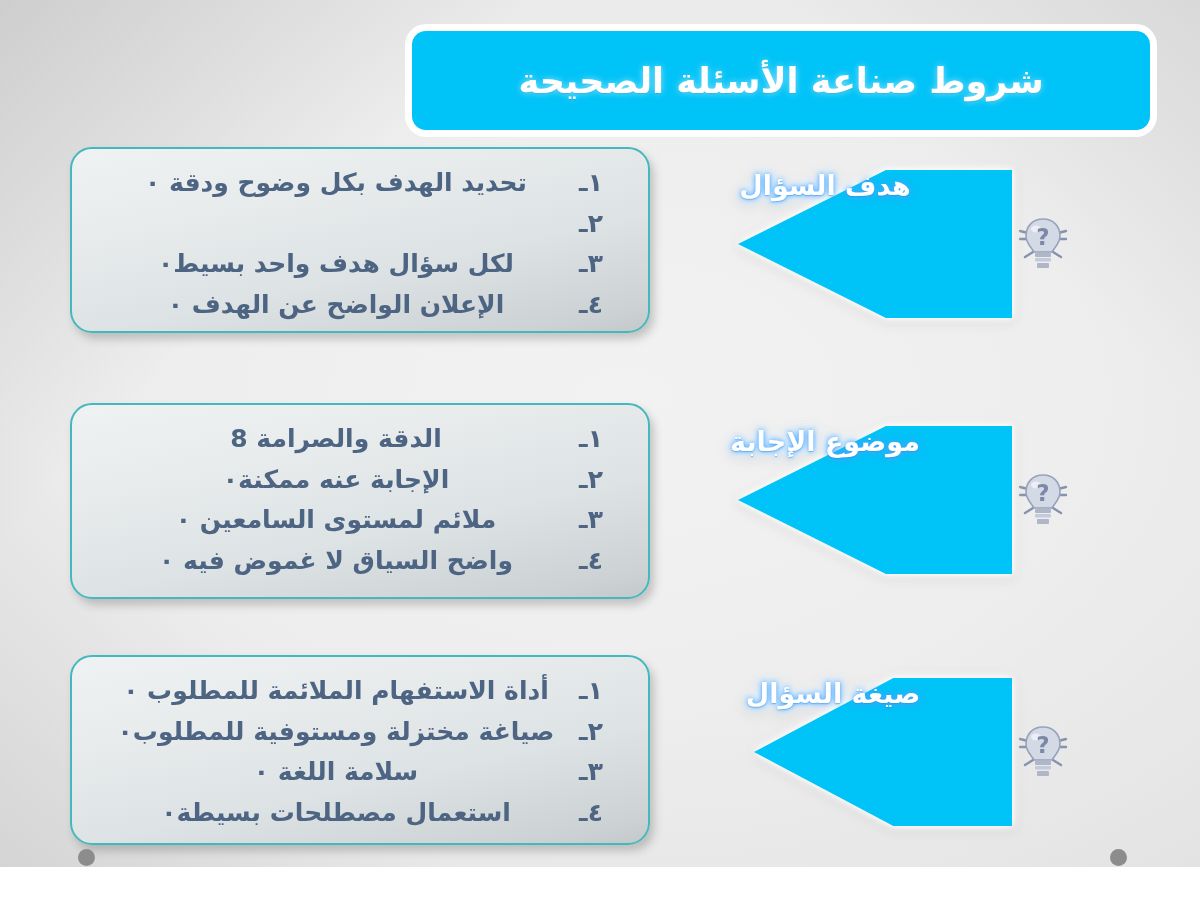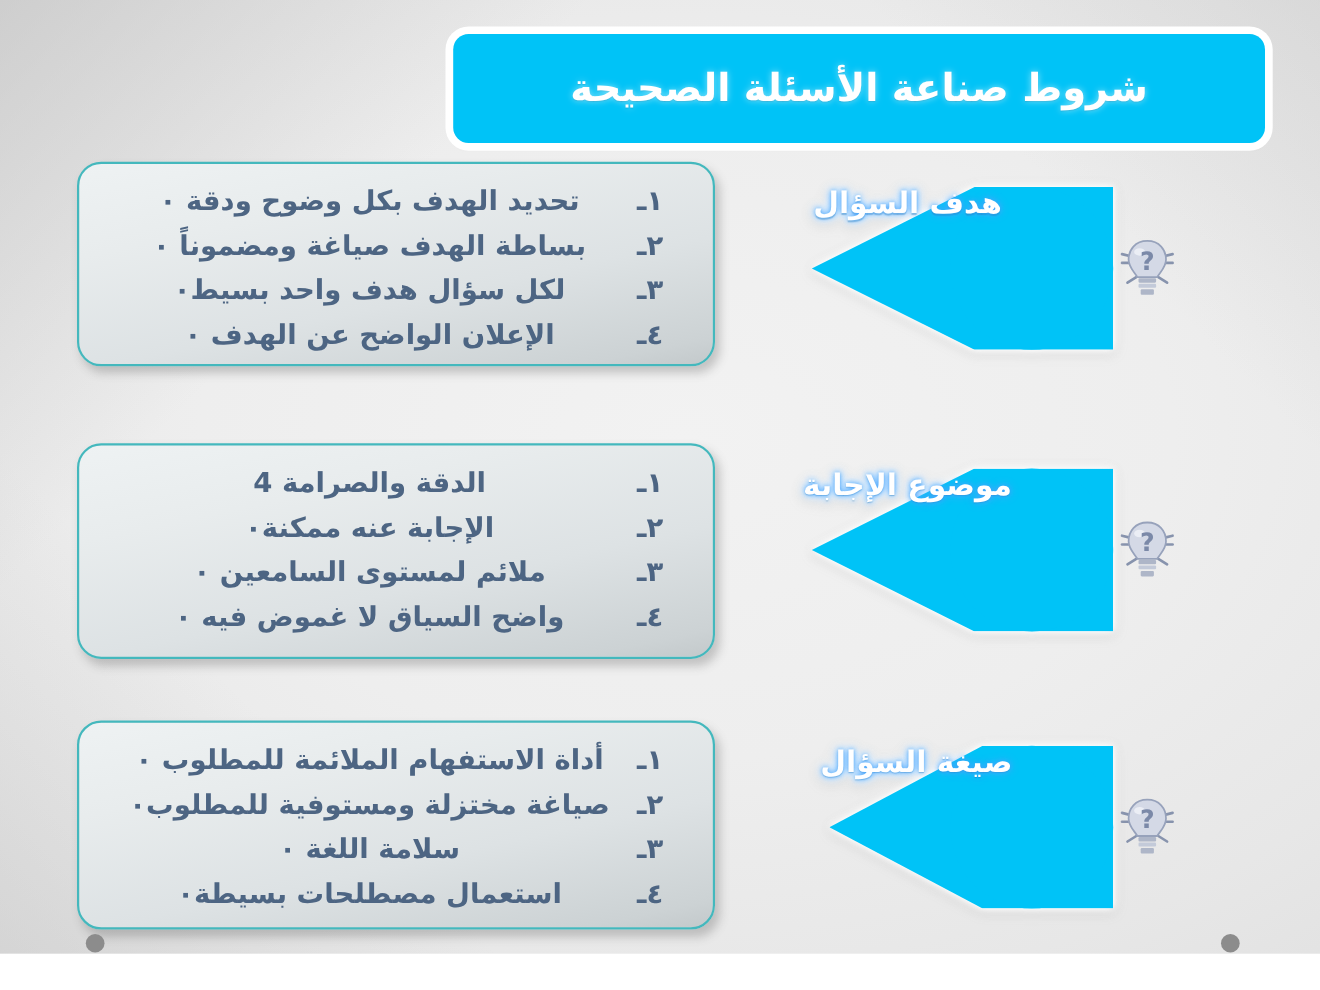--- a/index.html
+++ b/index.html
@@ -225,7 +225,6 @@
         </li>
         <li class="list-item">
           <span class="item-num">٢ـ</span>
-          <span class="item-text">بساطة الهدف صياغة ومضموناً ٠</span>
         </li>
         <li class="list-item">
           <span class="item-num">٣ـ</span>

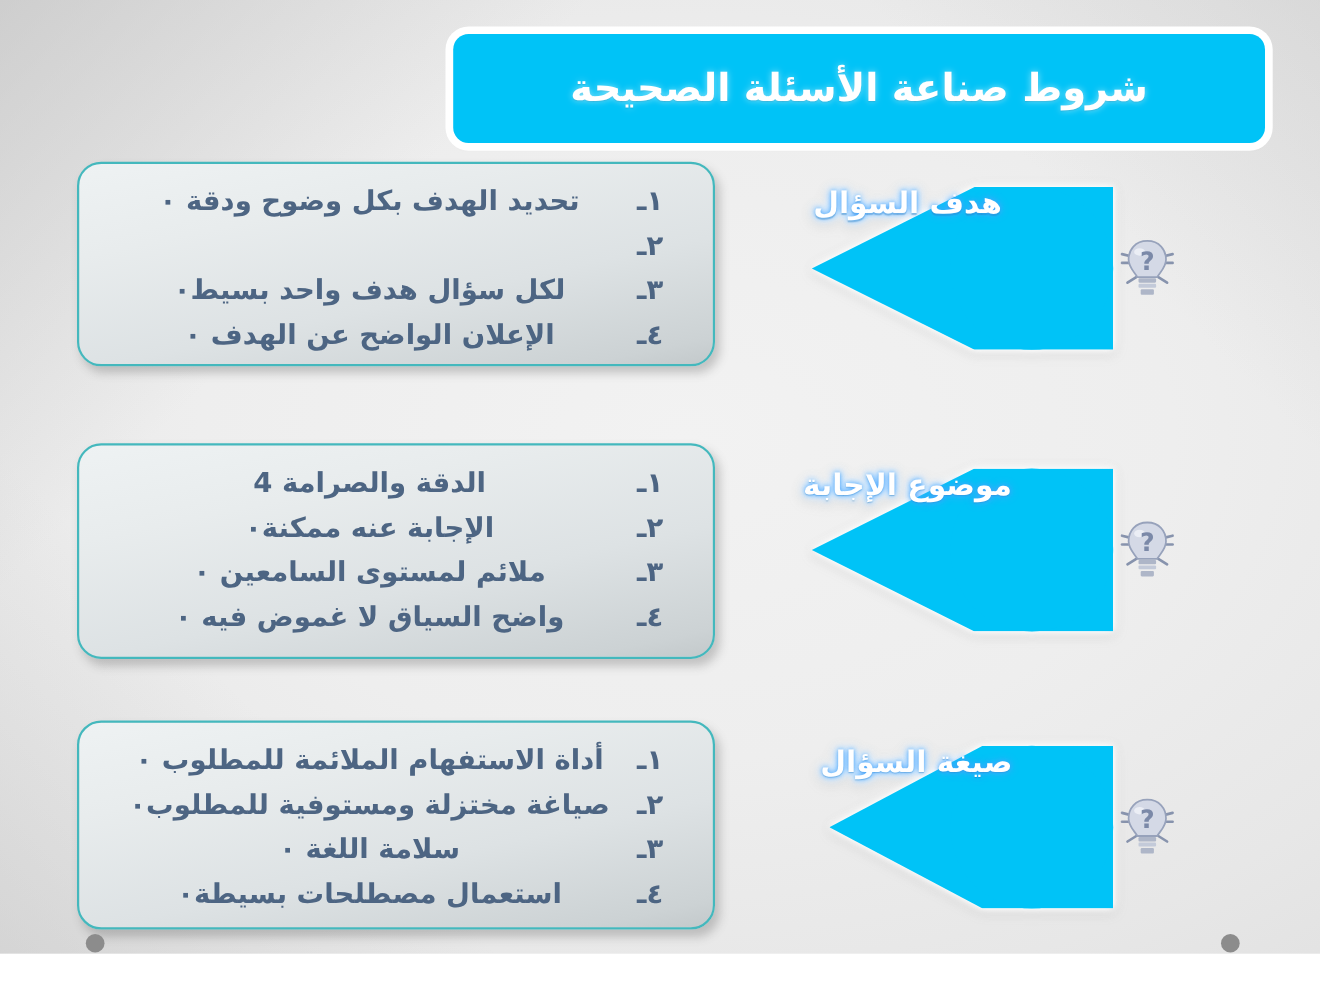--- a/index.html
+++ b/index.html
@@ -270,7 +270,7 @@
       <ul class="list">
         <li class="list-item">
           <span class="item-num">١ـ</span>
-          <span class="item-text">الدقة والصرامة 4</span>
+          <span class="item-text">الدقة والصرامة 8</span>
         </li>
         <li class="list-item">
           <span class="item-num">٢ـ</span>

